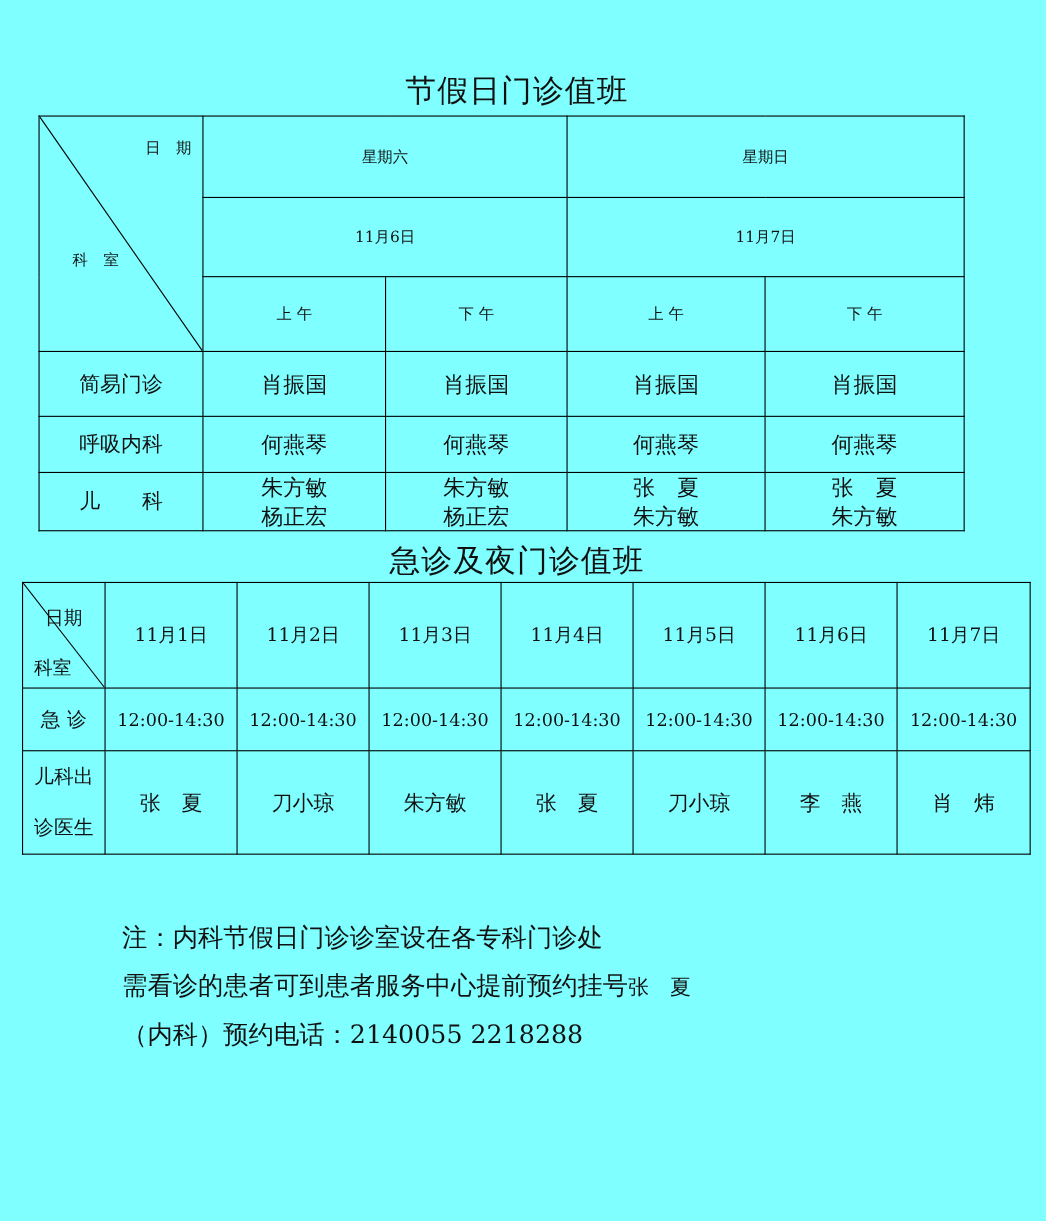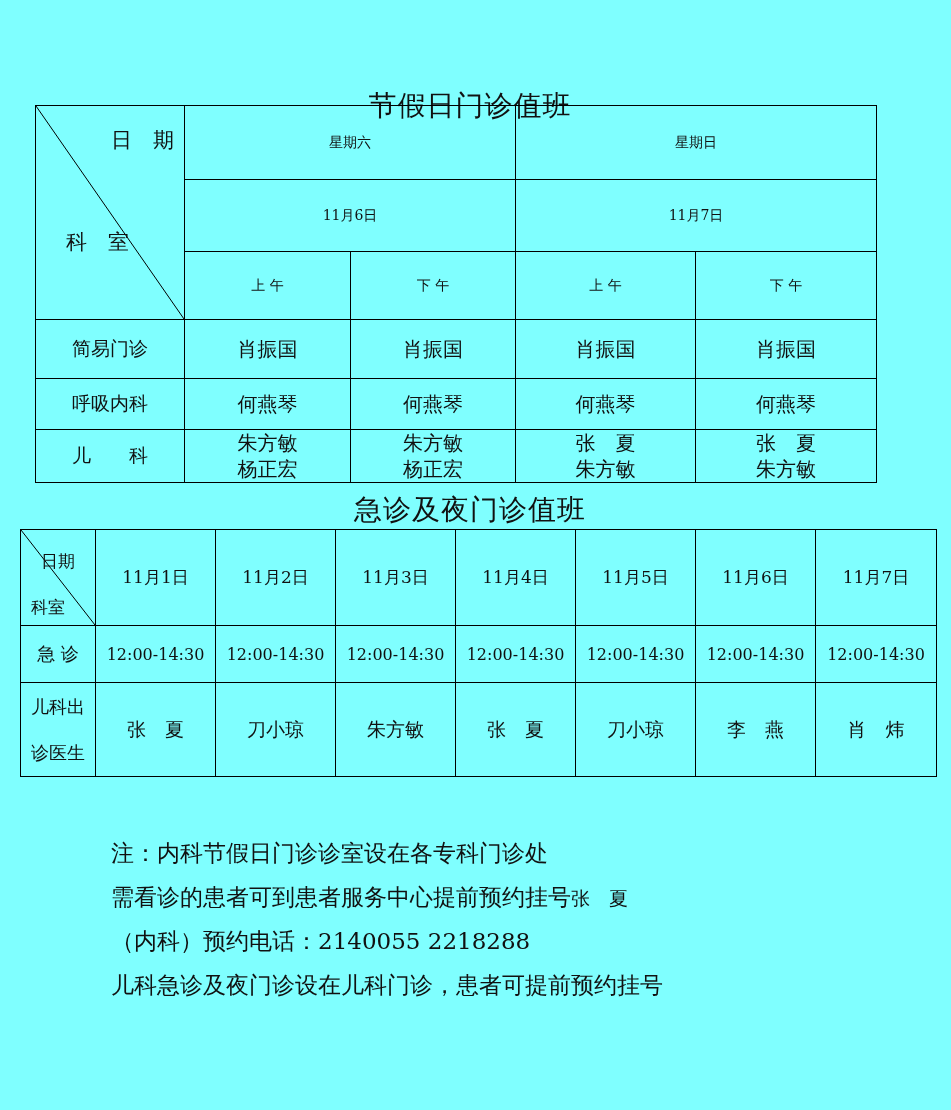--- a/index.html
+++ b/index.html
@@ -29,7 +29,7 @@
 </head>
 <body>
 
-<div class="abs title" style="left:300px; top:64px; width:340px;margin-top:23px;">节假日门诊值班</div>
+<div class="abs title" style="left:300px; top:64px; width:340px;">节假日门诊值班</div>
 
 <table class="t1" style="left:35px; top:105px; width:841px;">
   <colgroup>

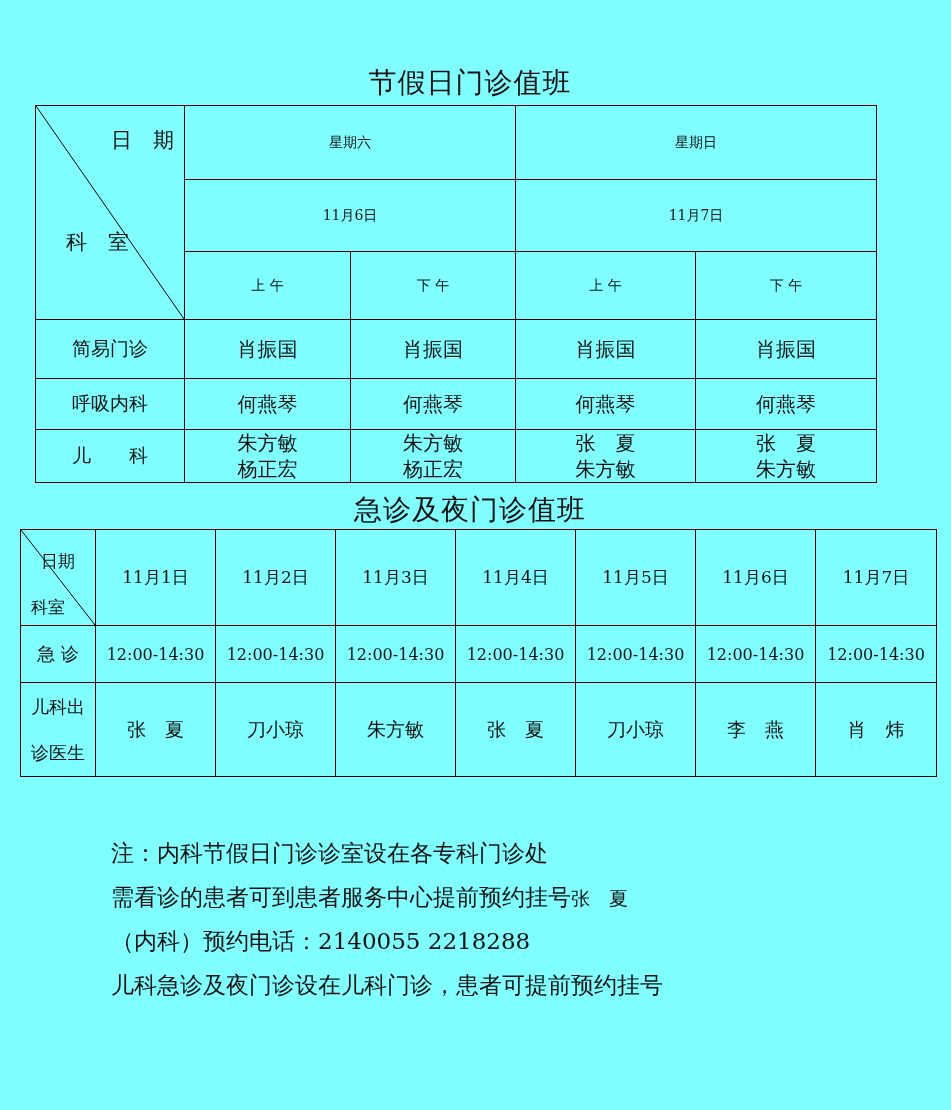--- a/index.html
+++ b/index.html
@@ -11,7 +11,7 @@
   .title { font-size:28px; text-align:center; white-space:nowrap; letter-spacing:1px; }
   table { border-collapse:collapse; position:absolute; table-layout:fixed; }
   td { border:1.5px solid #000; text-align:center; vertical-align:middle; padding:0; position:relative; }
-  .t1 td { font-size:21px; }
+  .t1 td { font-size:14px; }
   .t1 .hdr { font-size:14px; }
   .t1 .name { font-size:20px; line-height:26px; }
   .t1 .dept { font-size:19px; }

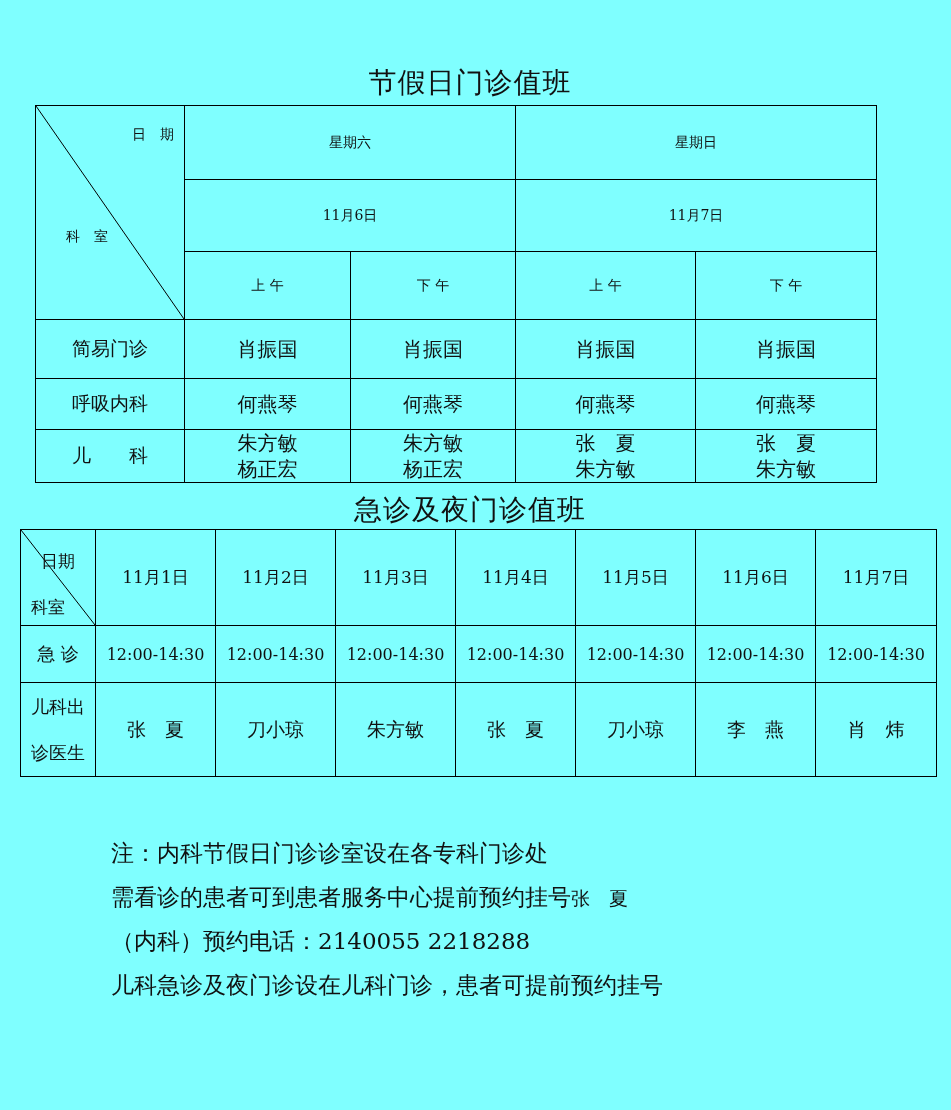--- a/index.html
+++ b/index.html
@@ -161,7 +161,6 @@
   <div>注：内科节假日门诊诊室设在各专科门诊处</div>
   <div><span>需看诊的患者可到患者服务中心提前预约挂号</span><span class="small">张　夏</span></div>
   <div>（内科）预约电话：2140055 2218288</div>
-  <div>儿科急诊及夜门诊设在儿科门诊，患者可提前预约挂号</div>
 </div>
 
 </body></html>

